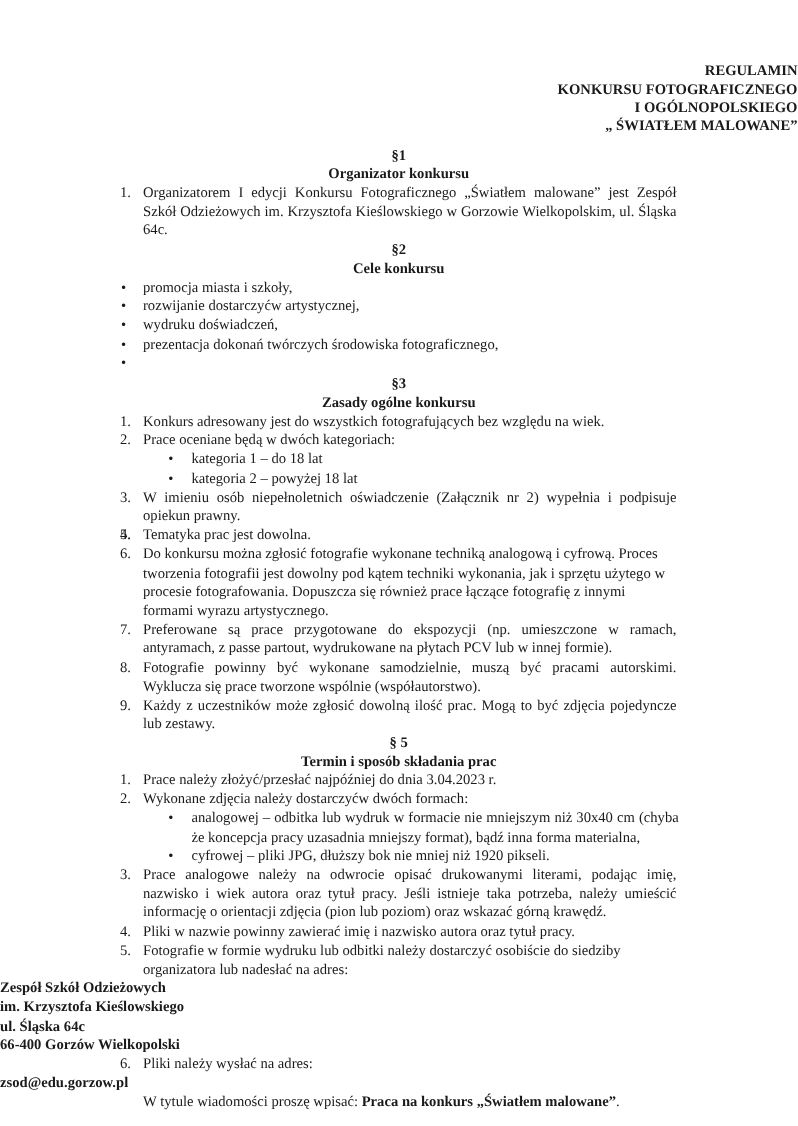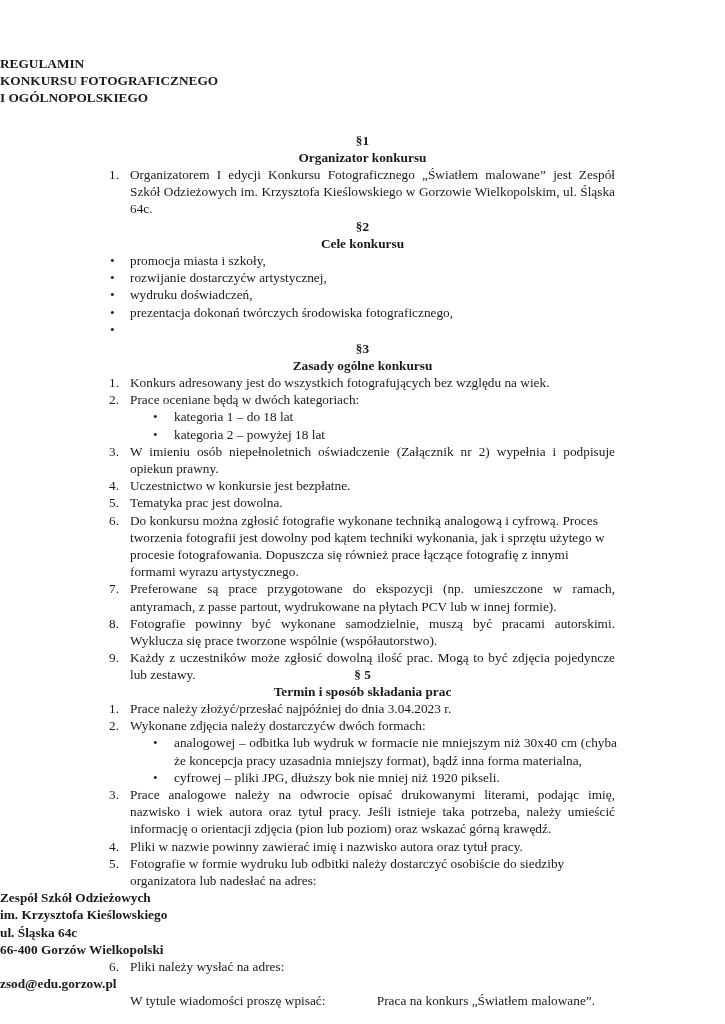--- a/index.html
+++ b/index.html
@@ -9,7 +9,7 @@
       color: #1a1a1a; font-size: 13.3px; line-height: 17.2px;
     }
     .page { position: absolute; left: 0; top: 0; width: 725px; height: 1024px; }
-    .title-block { position: absolute; top: 56px; left: 0; width: 725px; text-align: left; font-weight: bold; line-height: 16.8px; font-size: 13.3px; }
+    .title-block { position: absolute; top: 56px; left: 0; width: 725px; text-align: right; font-weight: bold; line-height: 16.8px; font-size: 13.3px; }
     .title-block div { margin: 0; }
     .section { position: absolute; left: 0; width: 725px; }
     .sec-head { text-align: center; font-weight: bold; line-height: 17px; }

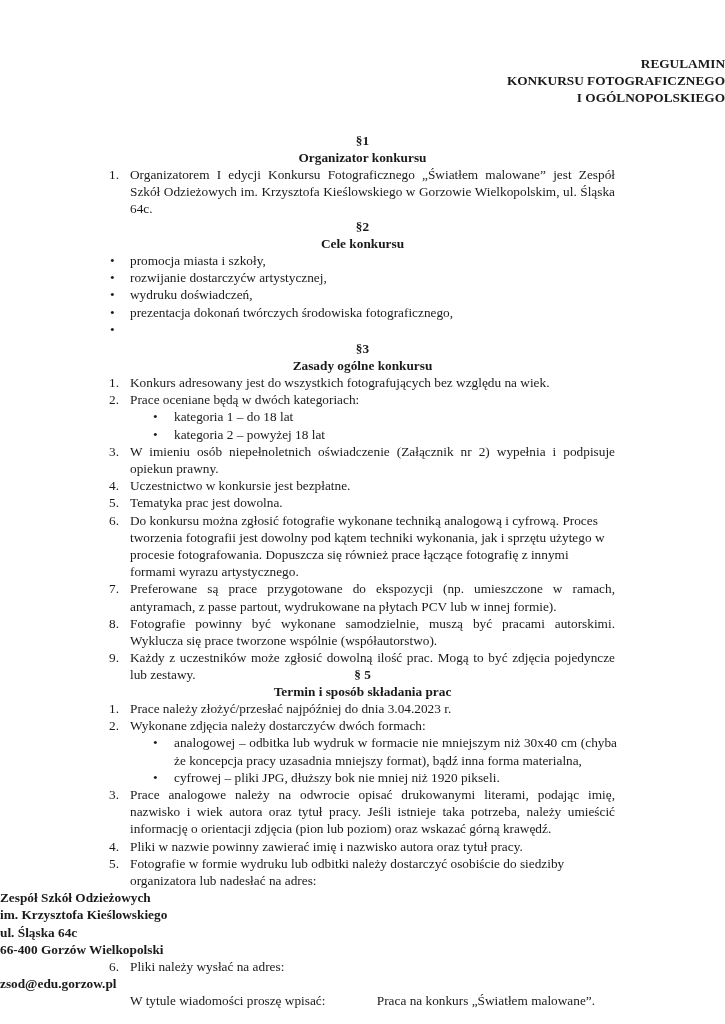--- a/index.html
+++ b/index.html
@@ -34,6 +34,7 @@
     <div>REGULAMIN</div>
     <div>KONKURSU FOTOGRAFICZNEGO</div>
     <div>I OGÓLNOPOLSKIEGO</div>
+    <div>„ ŚWIATŁEM MALOWANE”</div>
   </div>
 
   <div class="section" style="top:132px;">

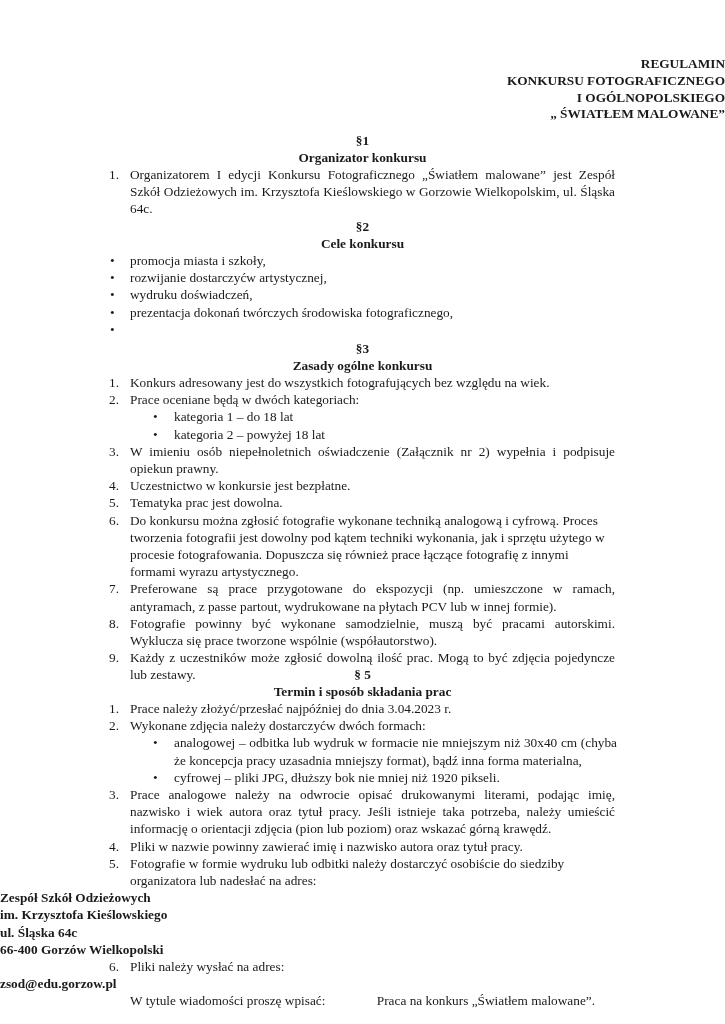--- a/index.html
+++ b/index.html
@@ -67,7 +67,7 @@
       <div class="sub-item"><span class="bullet">•</span><span>kategoria 1 – do 18 lat</span></div>
       <div class="sub-item"><span class="bullet">•</span><span>kategoria 2 – powyżej 18 lat</span></div>
       <div class="ol-item"><span class="num">3.</span><span>W imieniu osób niepełnoletnich oświadczenie (Załącznik nr 2) wypełnia i podpisuje opiekun prawny.</span></div>
-      <div class="ol-item nojust"><span class="num">4.</span><span>Uczestnictwo w konkursie jest bezpłatne.</span></div>
+      <div class="ol-item nojust"><span class="num">4.</span></div>
       <div class="ol-item nojust"><span class="num">5.</span><span>Tematyka prac jest dowolna.</span></div>
       <div class="ol-item nojust"><span class="num">6.</span><span>Do konkursu można zgłosić fotografie wykonane techniką analogową i cyfrową. Proces tworzenia fotografii jest dowolny pod kątem techniki wykonania, jak i sprzętu użytego w procesie fotografowania. Dopuszcza się również prace łączące fotografię z innymi formami wyrazu artystycznego.</span></div>
       <div class="ol-item"><span class="num">7.</span><span>Preferowane są prace przygotowane do ekspozycji (np. umieszczone w ramach, antyramach, z passe partout, wydrukowane na płytach PCV lub w innej formie).</span></div>

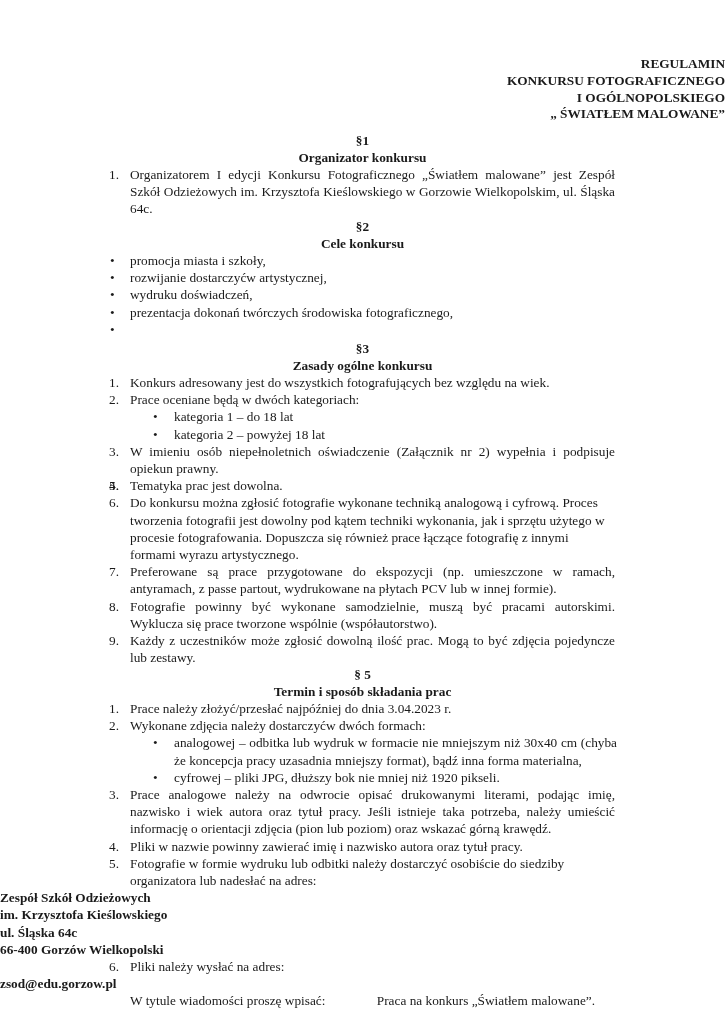--- a/index.html
+++ b/index.html
@@ -23,7 +23,7 @@
     .center-bold { text-align: left; font-weight: bold; }
     .nojust { text-align: left; }
     .indent-line { padding-left: 130px; }
-    b { font-weight: normal; margin-left: 48px; }
+    b { font-weight: bold; }
   </style>
 </head>
 <body>

